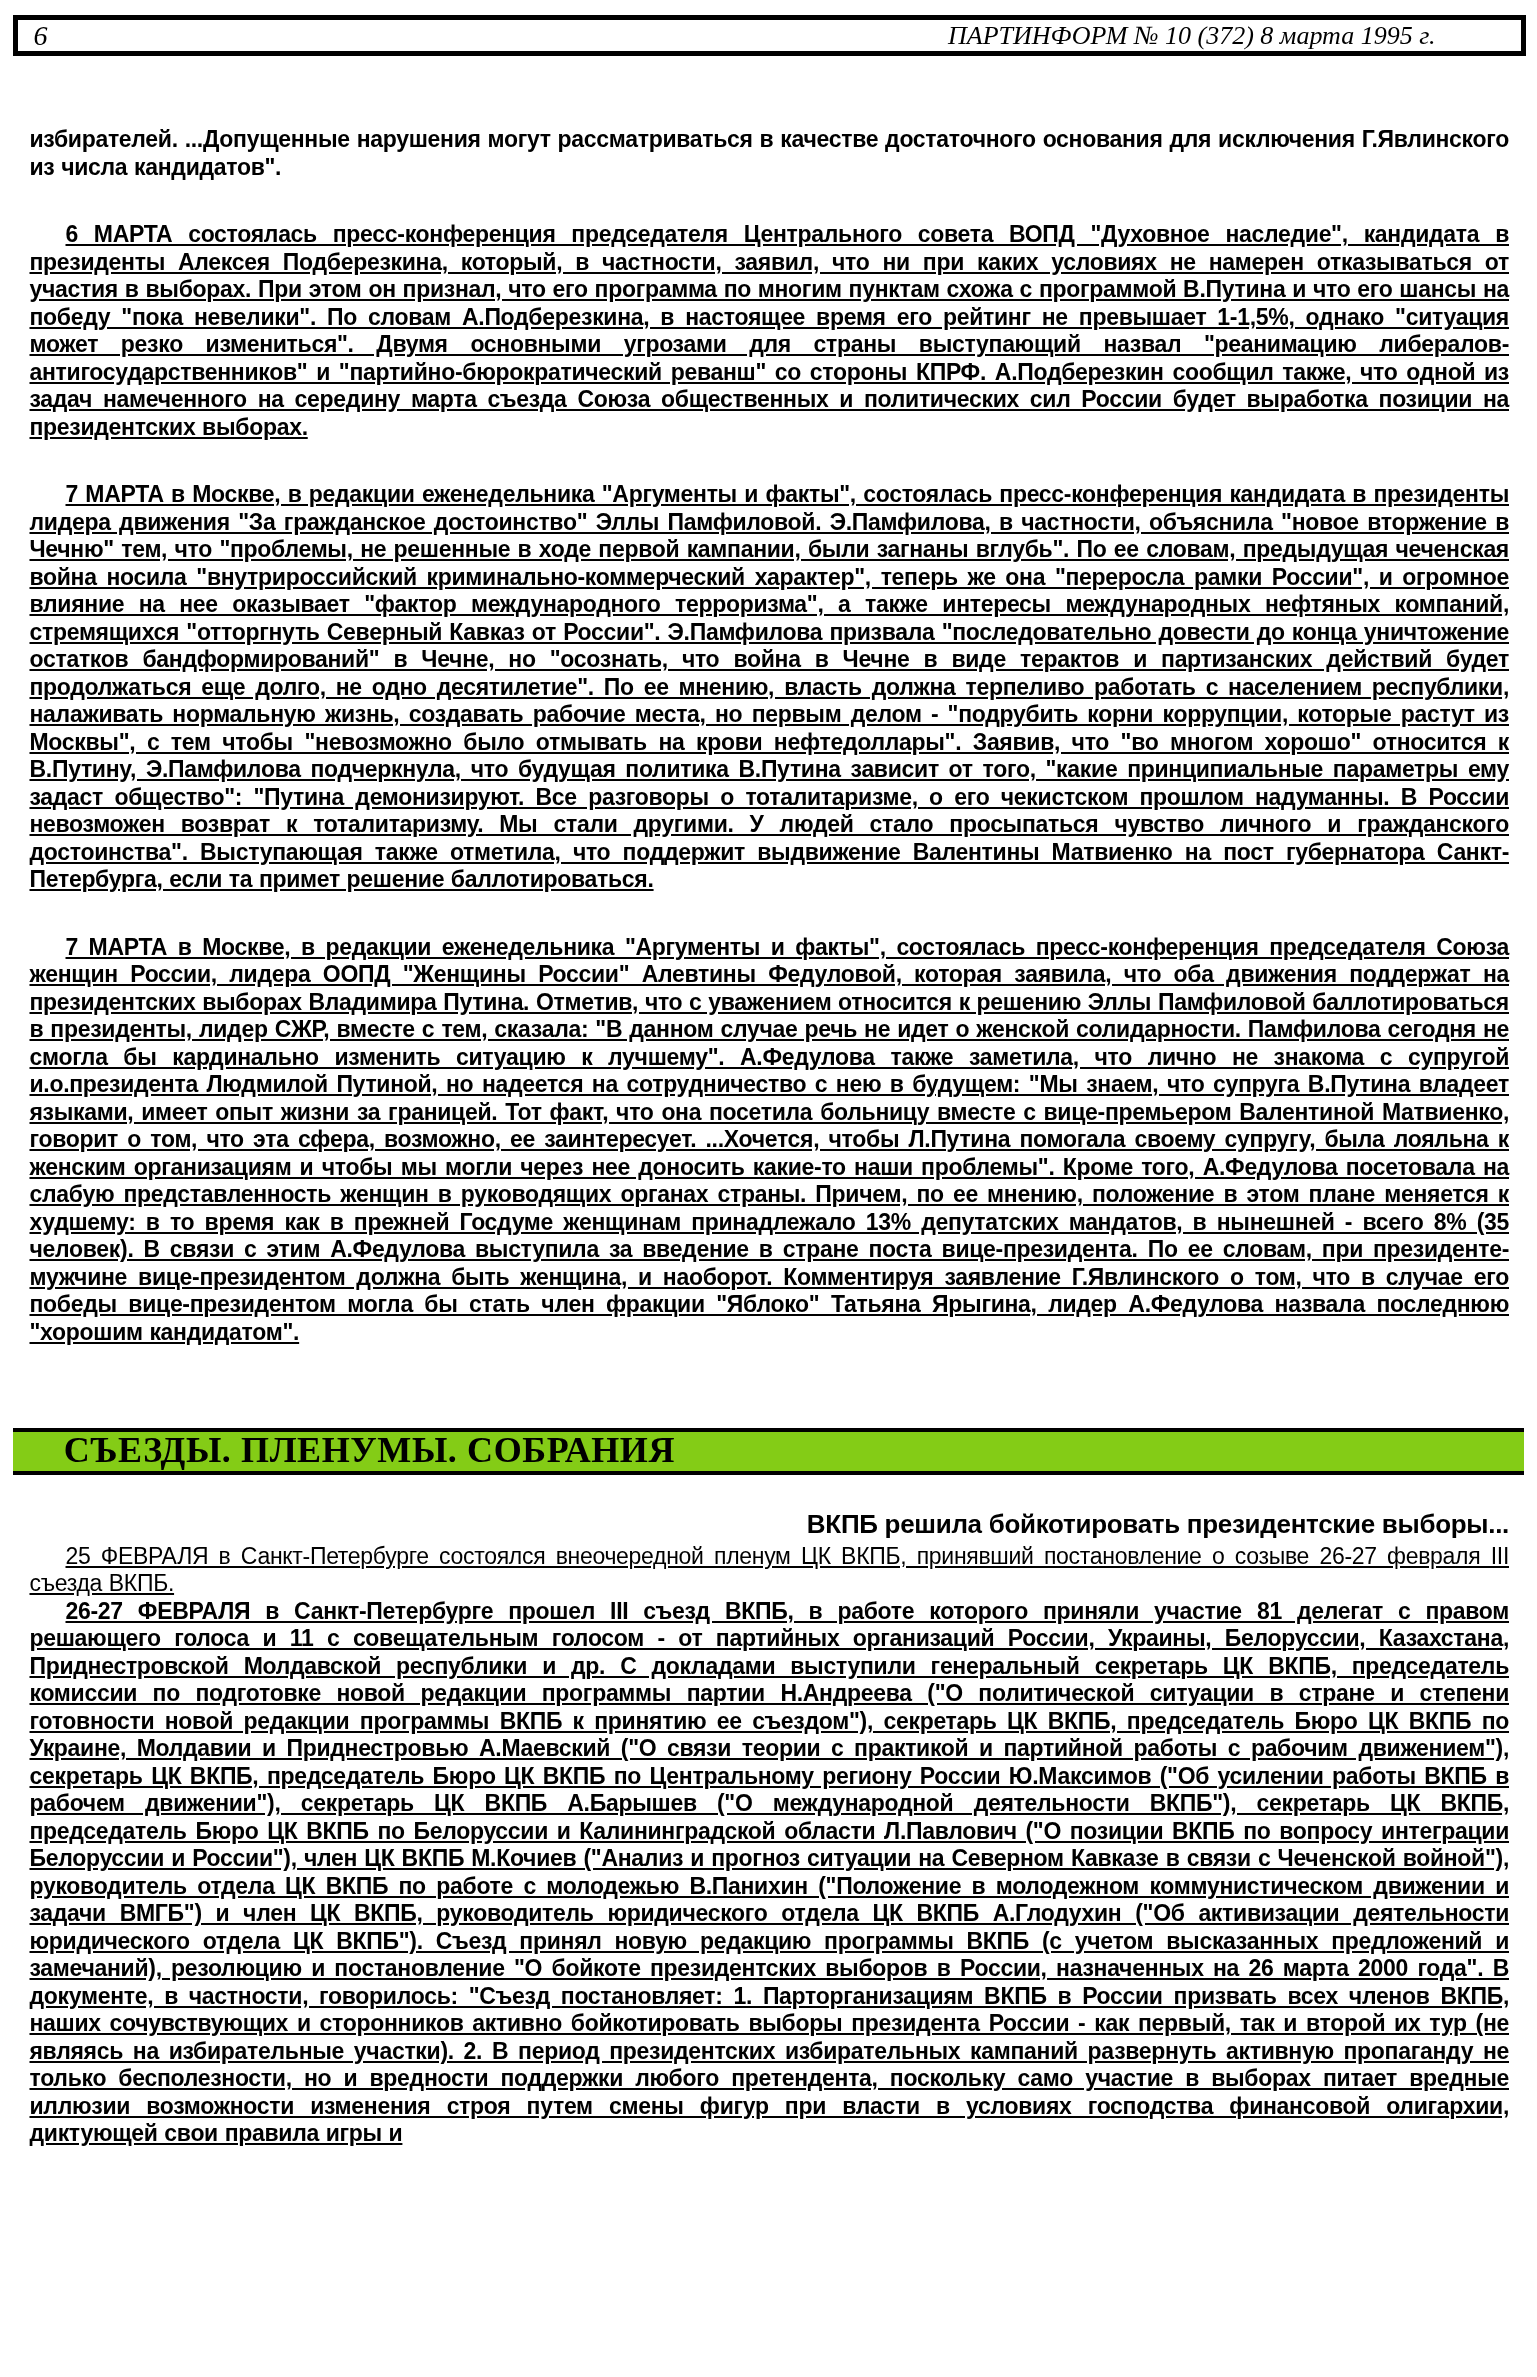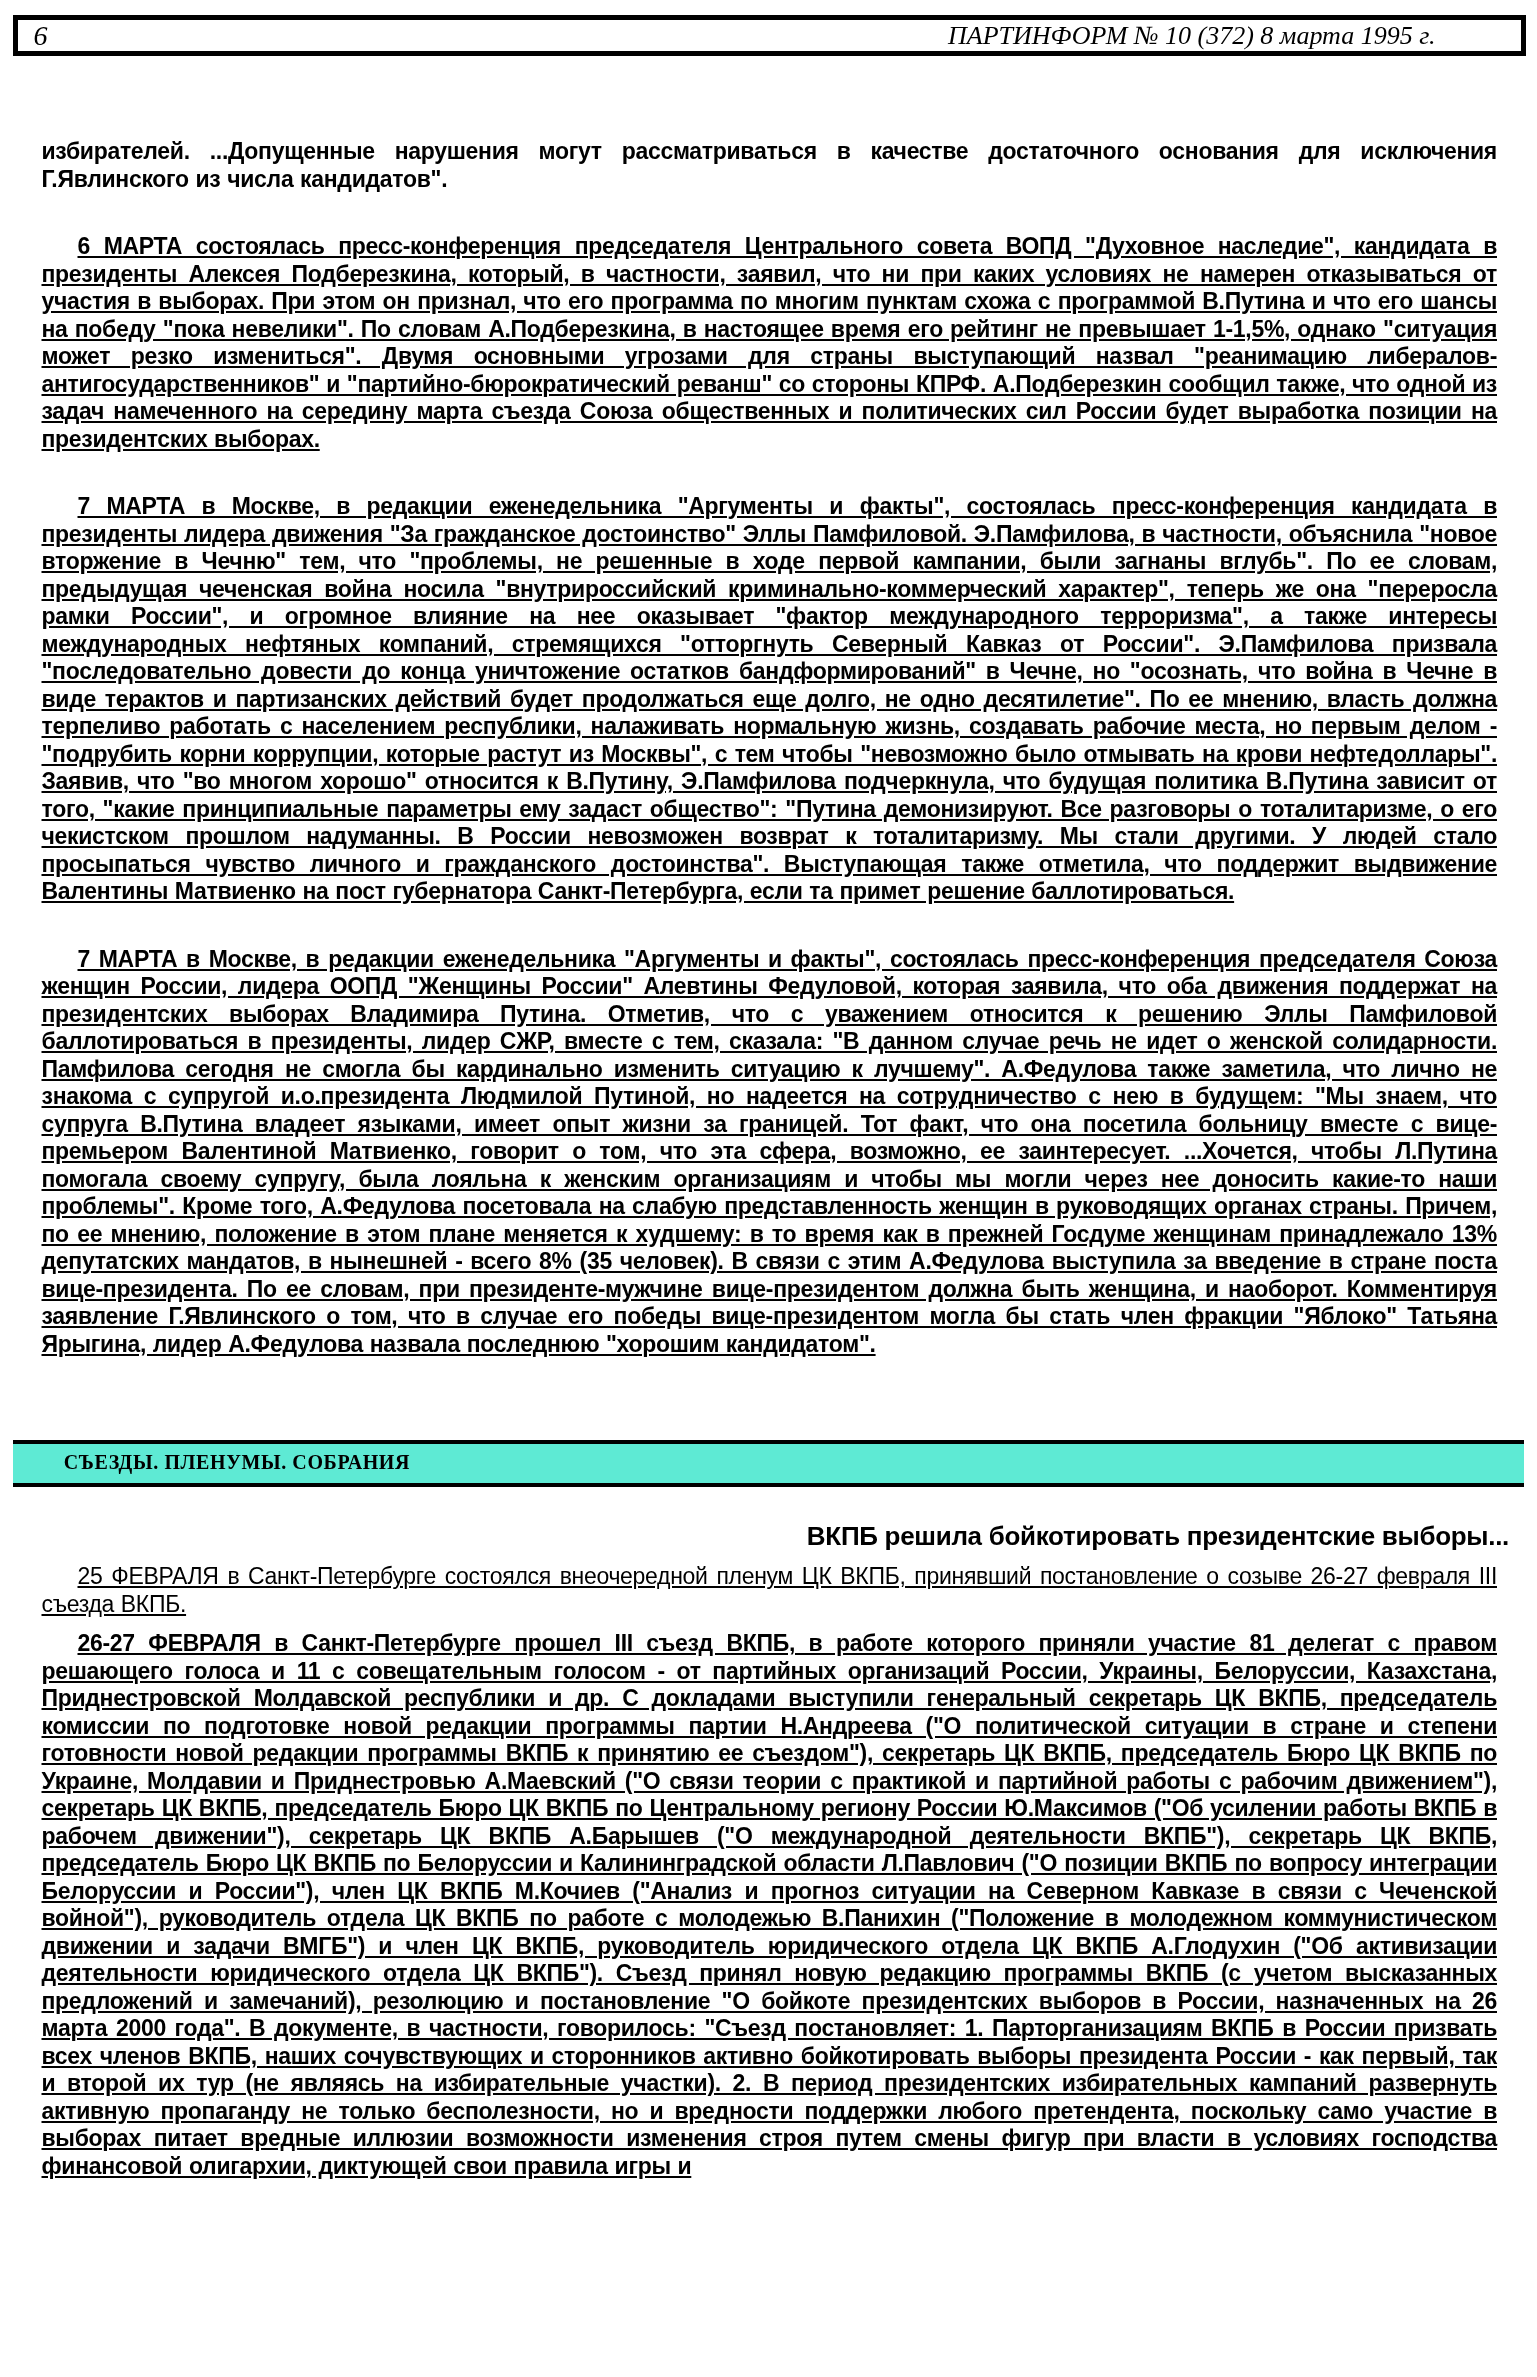--- a/index.html
+++ b/index.html
@@ -27,7 +27,7 @@
     position:absolute;top:126px;left:29.5px;right:28px;
   }
   p.body-par{
-    margin:12px;
+    margin:0;
     font-size:23px;line-height:27.5px;
     font-weight:bold;
     letter-spacing:-0.3px;

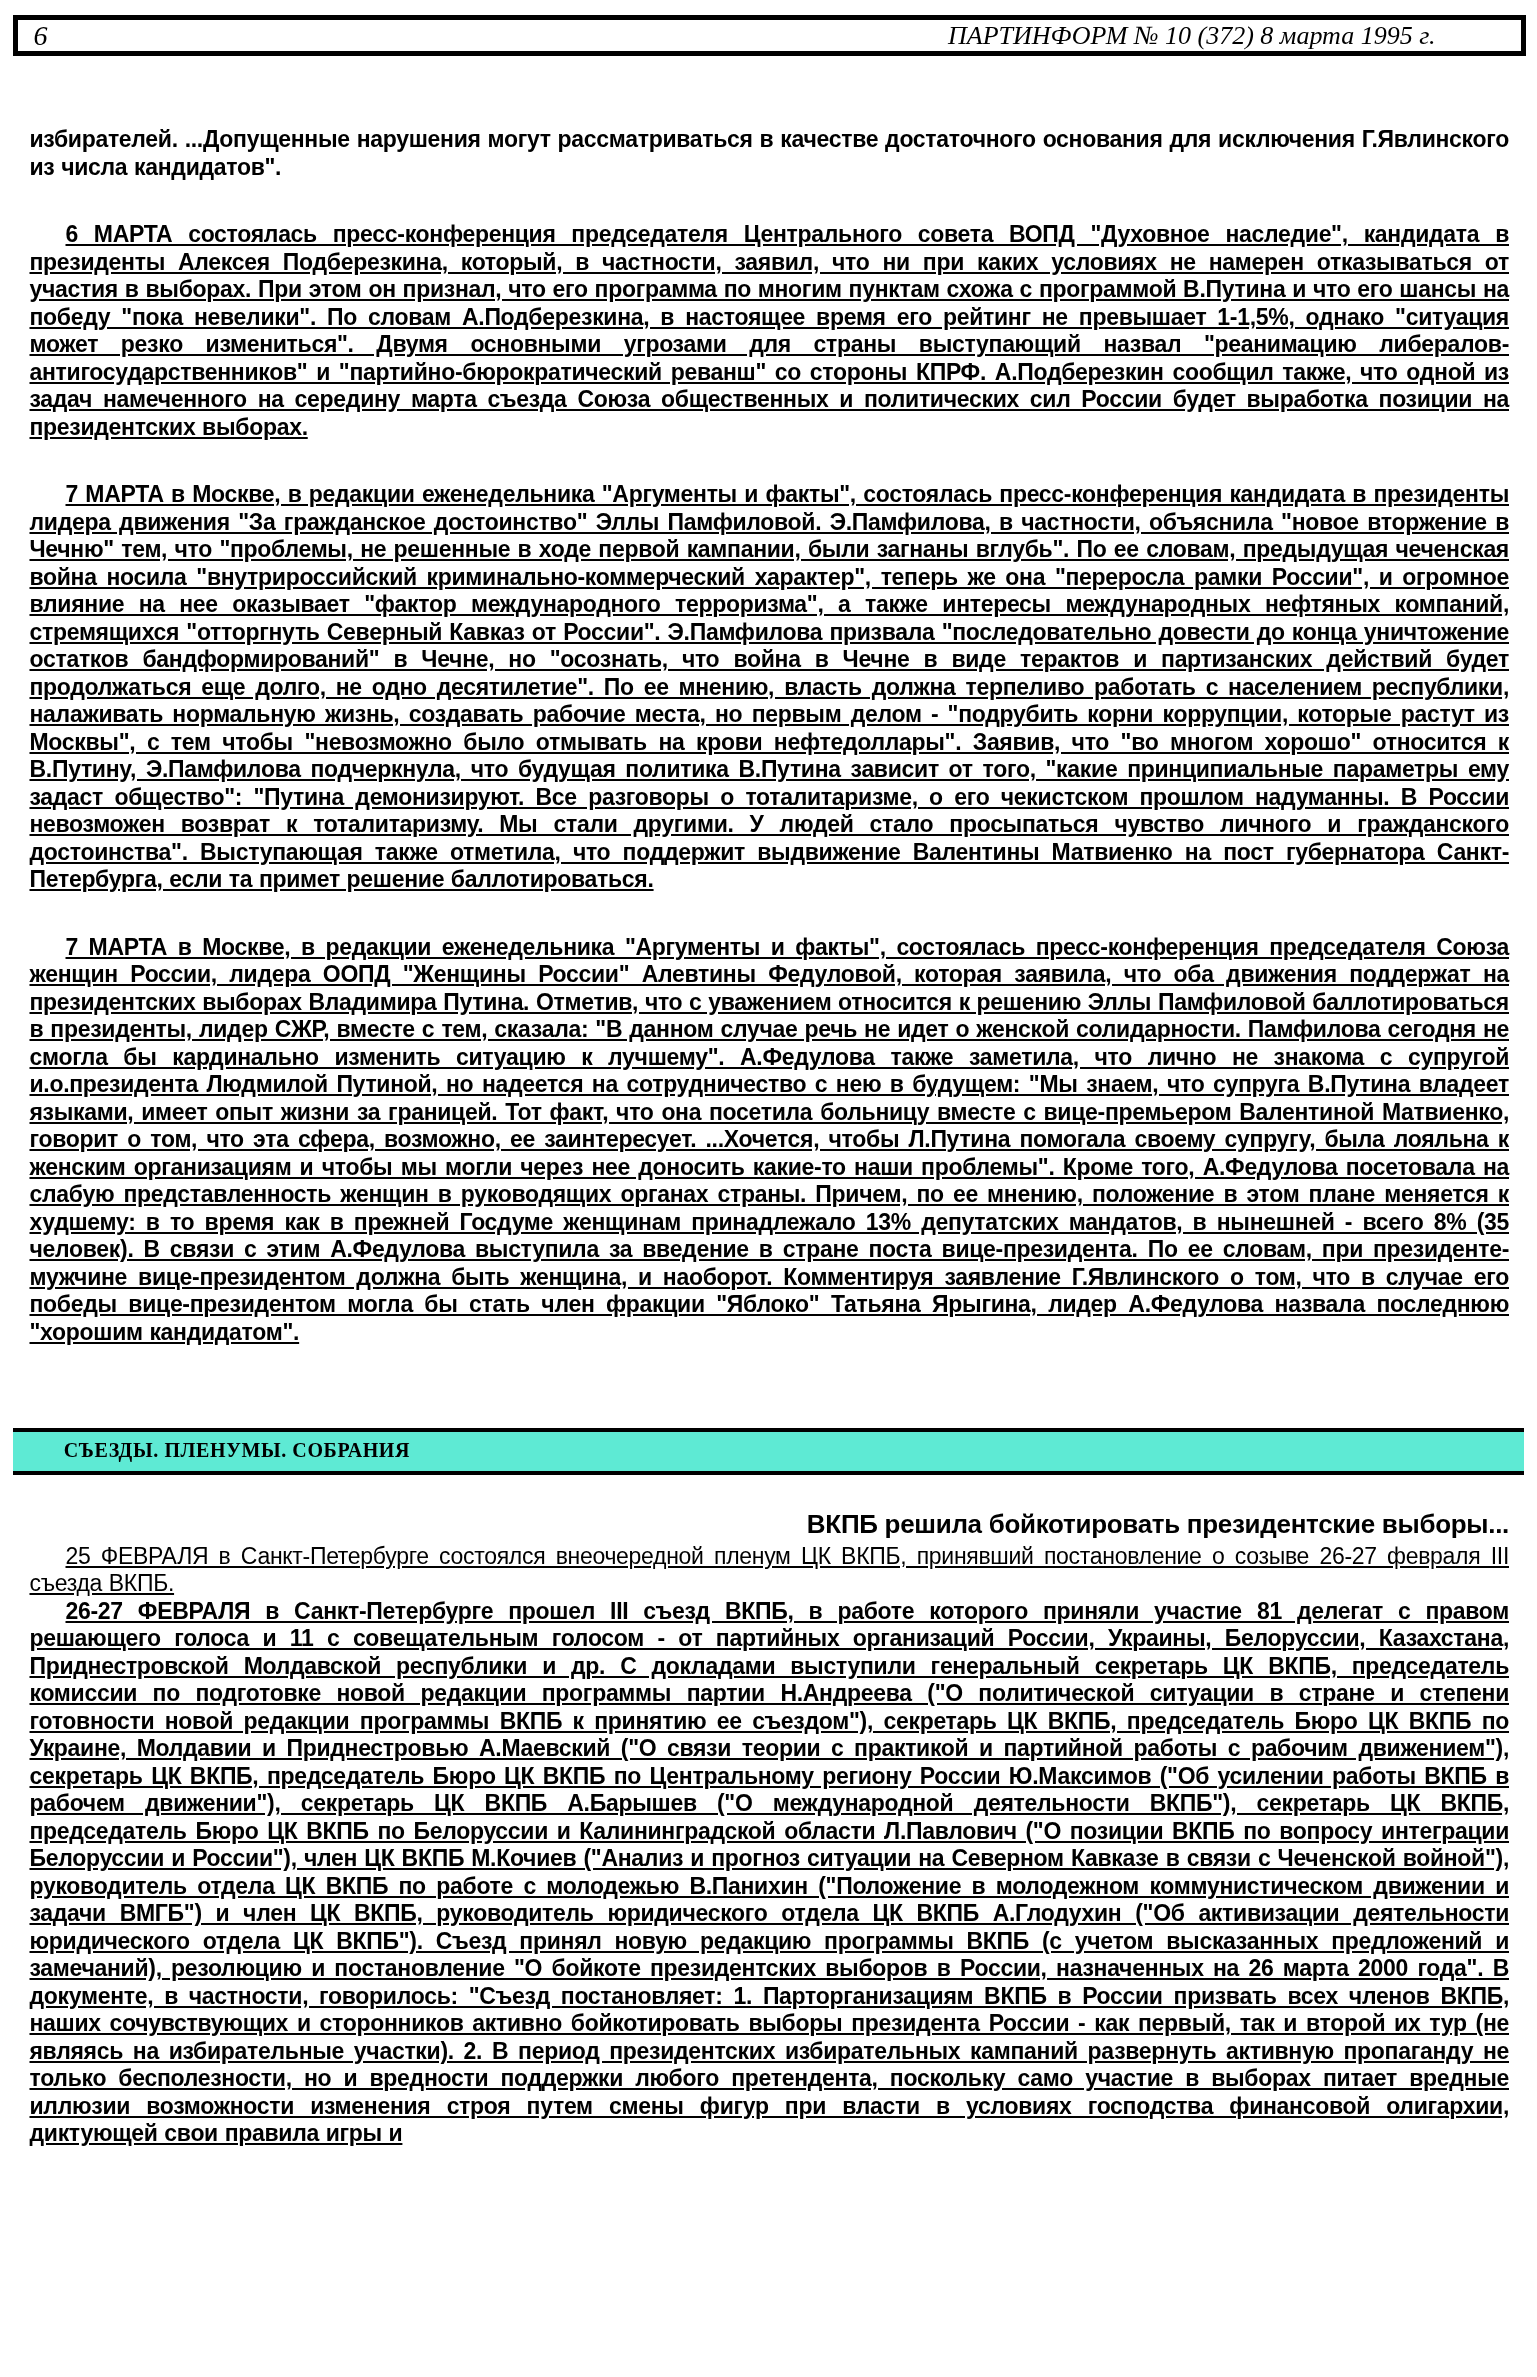--- a/index.html
+++ b/index.html
@@ -41,13 +41,13 @@
   
   .section-bar{
     margin:82px -15.4px 0 -16.7px;
-    background:#5eead4;
+    background:#84cc16;
     border-top:4.5px solid #000;
     border-bottom:4.5px solid #000;
     padding:3.2px 0 4.5px 51px;
     font-family:"Liberation Serif",serif;
     font-weight:bold;
-    font-size:20px;line-height:31px;
+    font-size:36px;line-height:31px;
     letter-spacing:0.6px;
   }
 

